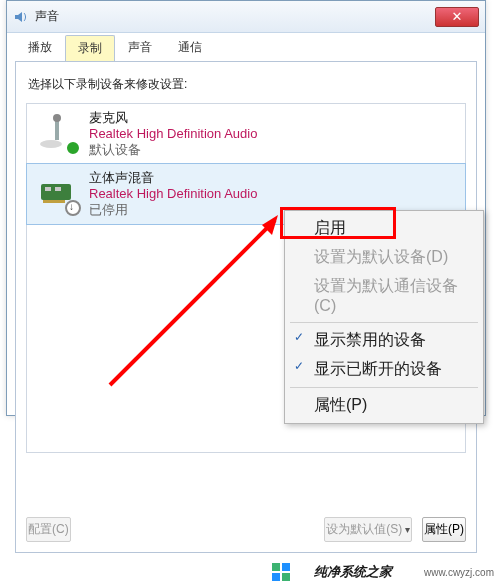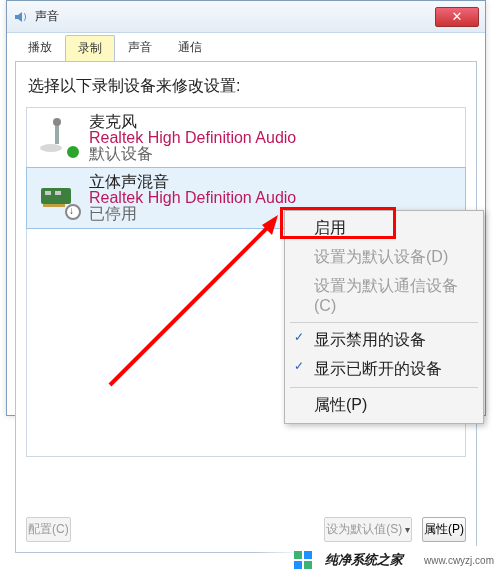--- a/index.html
+++ b/index.html
@@ -16,7 +16,7 @@
   .tab.active { background: #fef9c3; border: 1px solid #b6c5d8; border-bottom-color: #fff; border-radius: 2px 2px 0 0; position: relative; top: 1px; }
 
   .tabpanel { margin: 0 8px 8px 8px; border: 1px solid #b6c5d8; padding: 10px 10px 10px 10px; height: 492px; position: relative; background: #fff; }
-  .instr { font-size: 16px; color: #222; margin: 4px 0 10px 2px; }
+  .instr { font-size: 12px; color: #222; margin: 4px 0 10px 2px; }
 
   .listbox { border: 1px solid #cfd7e2; height: 350px; background: #fff; }
   .dev { display:flex; align-items:flex-start; padding: 6px 8px; }

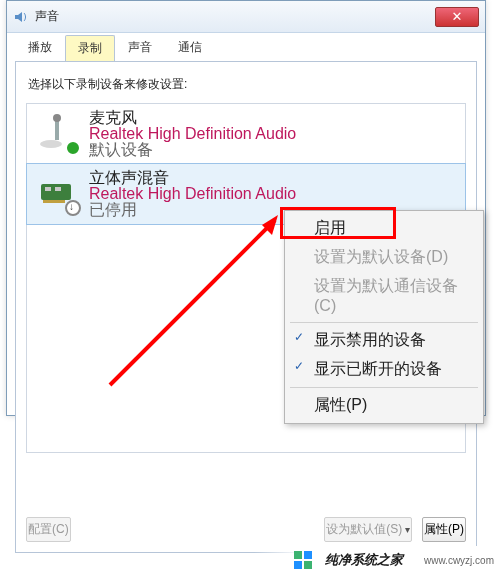--- a/index.html
+++ b/index.html
@@ -26,7 +26,7 @@
   .dev .badge-ok { position:absolute; right:-2px; bottom:-2px; width:16px; height:16px; border-radius:50%; background:#2ba52b; border:2px solid #fff; }
   .dev .badge-down { position:absolute; right:-2px; bottom:-2px; width:16px; height:16px; border-radius:50%; background:#fff; border:2px solid #888; }
   .dev .badge-down::after { content:"↓"; font-size:10px; color:#444; position:absolute; left:2px; top:-1px; }
-  .dev .info { font-size: 16px; line-height: 16px; color:#333; }
+  .dev .info { font-size: 13px; line-height: 16px; color:#333; }
   .dev .name { color:#222; }
   .dev .driver { color:#be185d; }
   .dev .status { color:#666; }

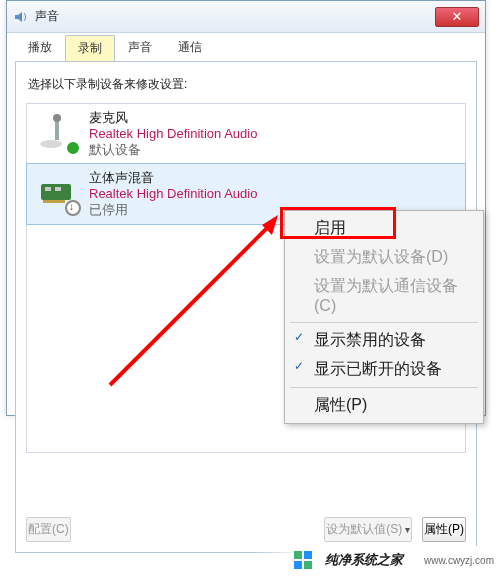--- a/index.html
+++ b/index.html
@@ -46,7 +46,7 @@
   .hl-red { position:absolute; border:3px solid #f00; z-index:60; pointer-events:none; }
   .arrow { position:absolute; z-index:55; pointer-events:none; }
 
-  .watermark { position:absolute; right:0; bottom:12px; height:28px; display:flex; align-items:center; gap:13px; background: linear-gradient(90deg, rgba(255,255,255,0) 0%, #fff 20%); padding-left:40px; padding-right:6px; z-index:70; }
+  .watermark { position:absolute; right:0; bottom:0; height:28px; display:flex; align-items:center; gap:24px; background: linear-gradient(90deg, rgba(255,255,255,0) 0%, #fff 20%); padding-left:40px; padding-right:6px; z-index:70; }
   .watermark .logo { width:18px; height:18px; }
   .watermark .txt { font-size:13px; font-weight:700; font-style:italic; color:#1a1a1a; }
   .watermark .url { font-size:10px; color:#666; margin-left:8px; }

